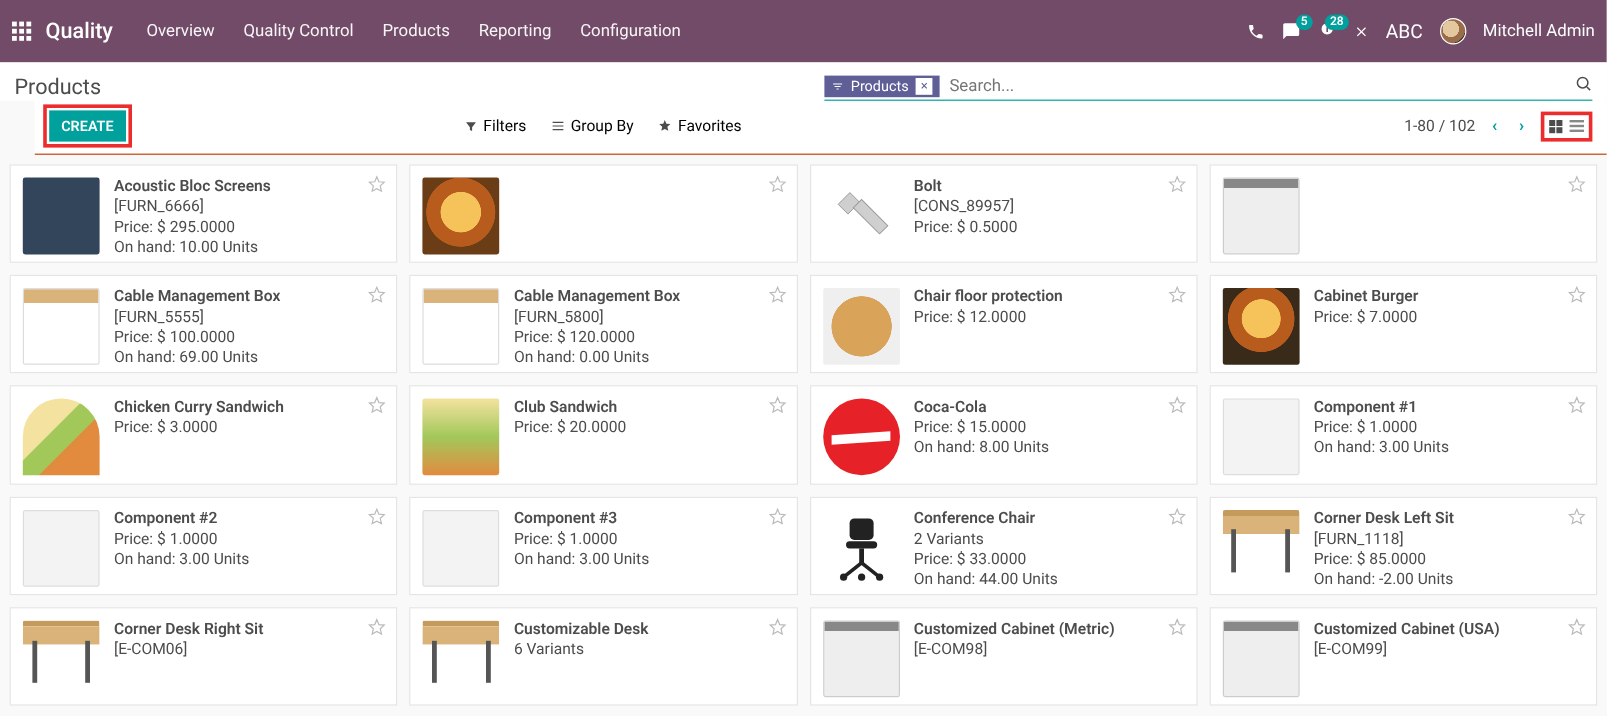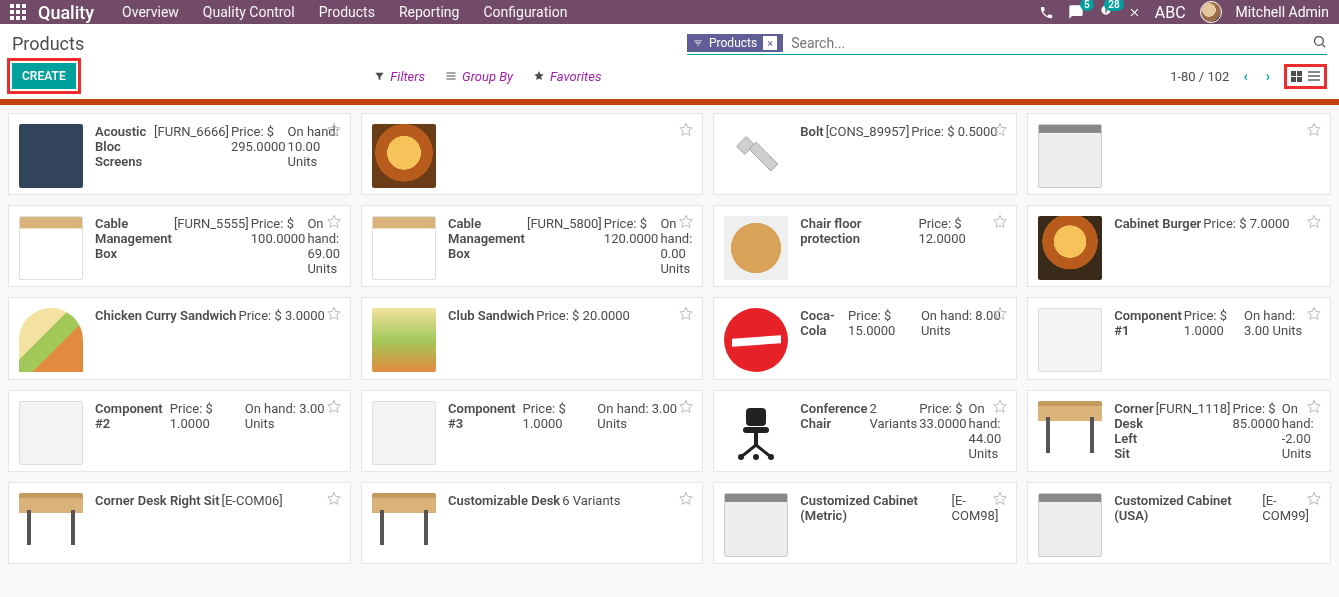--- a/index.html
+++ b/index.html
@@ -5,7 +5,7 @@
   * { margin: 0; padding: 0; box-sizing: border-box; font-family: -apple-system, BlinkMacSystemFont, "Segoe UI", Roboto, sans-serif; }
   body { background: #f9f9f9; width: 1339px; height: 597px; overflow: hidden; font-size: 13px; color: #4c4c4c; }
 
-  .topbar { display: flex; align-items: center; height: 24px; background: #714B67; color: #fff; padding: 0 10px; }
+  .topbar { display: flex; align-items: center; height: 52px; background: #714B67; color: #fff; padding: 0 10px; }
   .apps-icon { display: grid; grid-template-columns: repeat(3,4px); grid-template-rows: repeat(3,4px); gap: 2px; margin-right: 12px; cursor: pointer; }
   .apps-icon span { width: 4px; height: 4px; background: #fff; }
   .brand { font-size: 18px; font-weight: 500; margin-right: 28px; }

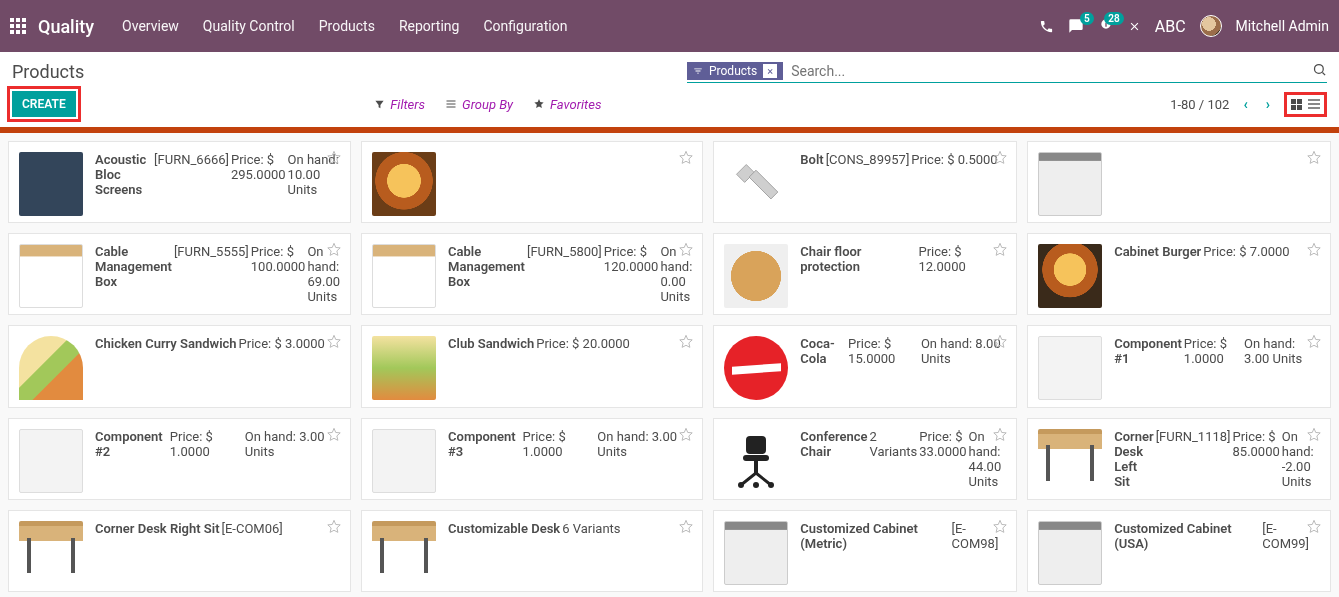--- a/index.html
+++ b/index.html
@@ -25,7 +25,7 @@
   .search-input { border:none; outline:none; flex:1; font-size:14px; color:#888; background:transparent; }
   .search-glass { margin-left:6px; cursor:pointer; color:#4c4c4c; }
 
-  .toolbar2 { display:flex; align-items:center; padding:8px 12px 10px 12px; background:#fff; border-bottom:6px solid #c2410c; }
+  .toolbar2 { display:flex; align-items:center; padding:8px 12px 10px 12px; background:#fff; border-bottom:1px solid #c2410c;margin-left:29px; }
   .create-btn { background:#00A09D; color:#fff; border:none; padding:6px 10px; font-weight:600; font-size:12px; cursor:pointer; }
   .hl-red { outline:3px solid #ec2d2d; outline-offset:2px; }
   .filter-strip { margin-left: auto; display:flex; align-items:flex-end; gap:20px; color:#a21caf; margin-right: 270px; font-style: italic;}

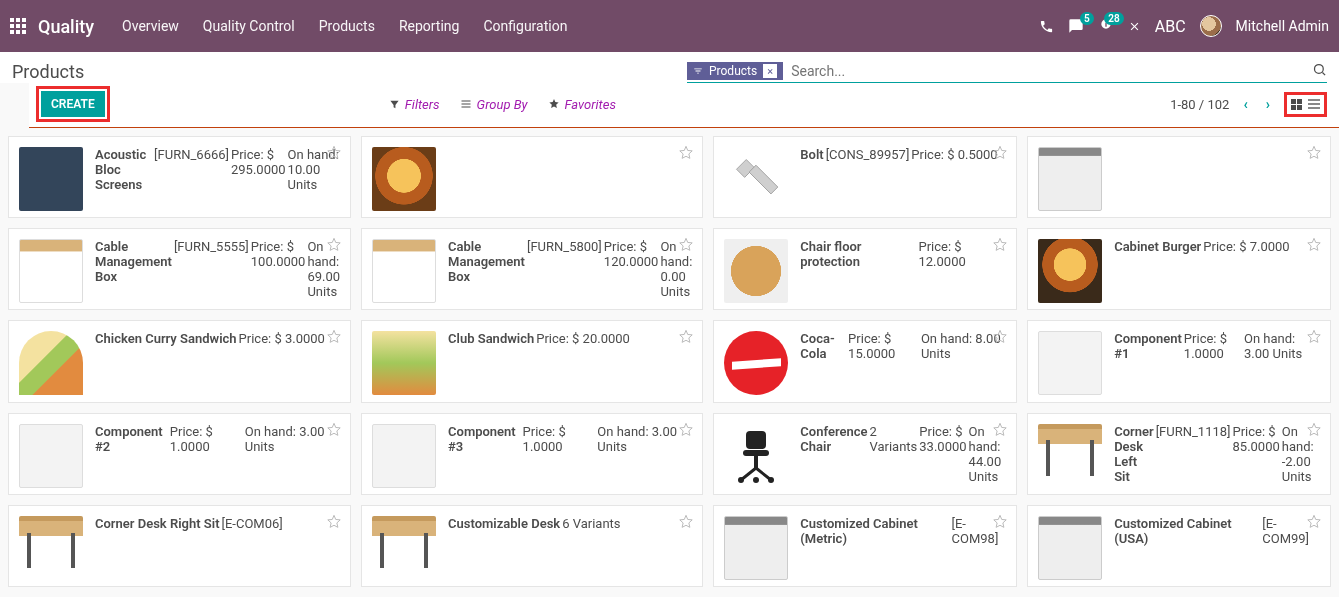--- a/index.html
+++ b/index.html
@@ -28,7 +28,7 @@
   .toolbar2 { display:flex; align-items:center; padding:8px 12px 10px 12px; background:#fff; border-bottom:1px solid #c2410c;margin-left:29px; }
   .create-btn { background:#00A09D; color:#fff; border:none; padding:6px 10px; font-weight:600; font-size:12px; cursor:pointer; }
   .hl-red { outline:3px solid #ec2d2d; outline-offset:2px; }
-  .filter-strip { margin-left: auto; display:flex; align-items:flex-end; gap:20px; color:#a21caf; margin-right: 270px; font-style: italic;}
+  .filter-strip { margin-left: auto; display:flex; align-items:flex-end; gap:20px; color:#000000; margin-right: 270px;}
   .filter-item { display:flex; align-items:center; gap:5px; cursor:pointer; font-size:13px; }
   .pager-strip { margin-left:auto; display:flex; align-items:center; gap:10px; }
   .pager-text { color:#4c4c4c; font-size:13px; }

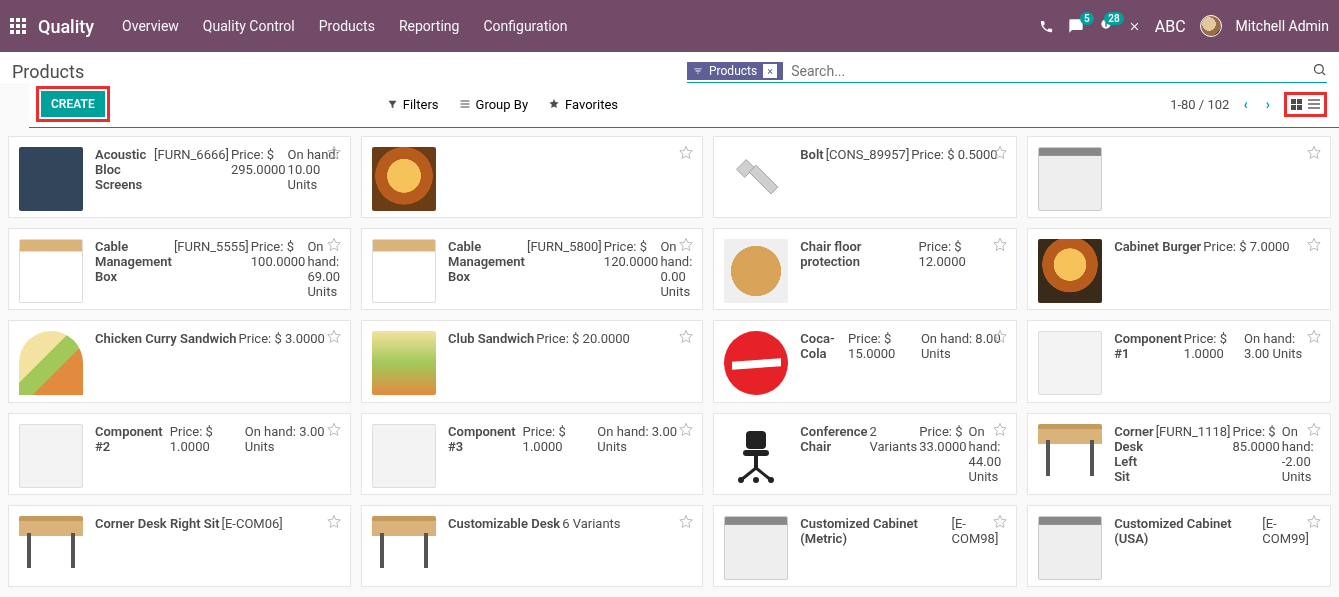--- a/index.html
+++ b/index.html
@@ -42,7 +42,7 @@
   .cards-wrap { padding: 8px; display:grid; grid-template-columns: repeat(4, 1fr); gap:10px; overflow-y:auto; height: calc(597px - 40px - 46px - 44px); }
   .card { background:#fff; border:1px solid #e5e5e5; padding:10px; display:flex; gap:12px; position:relative; min-height:80px;}
   .thumb { width:64px; height:64px; flex:0 0 64px; display:flex; align-items:center; justify-content:center; border-radius:2px; overflow:hidden;}
-  .card-body { flex:1; display:flex; flex-direction:row; gap:2px; }
+  .card-body { flex:1; display:flex; flex-direction:column; gap:2px; }
   .card-title { font-weight:600; color:#4c4c4c; font-size:13px;}
   .card-ref { color:#4c4c4c; font-size:13px; }
   .card-line { color:#4c4c4c; font-size:13px; }

